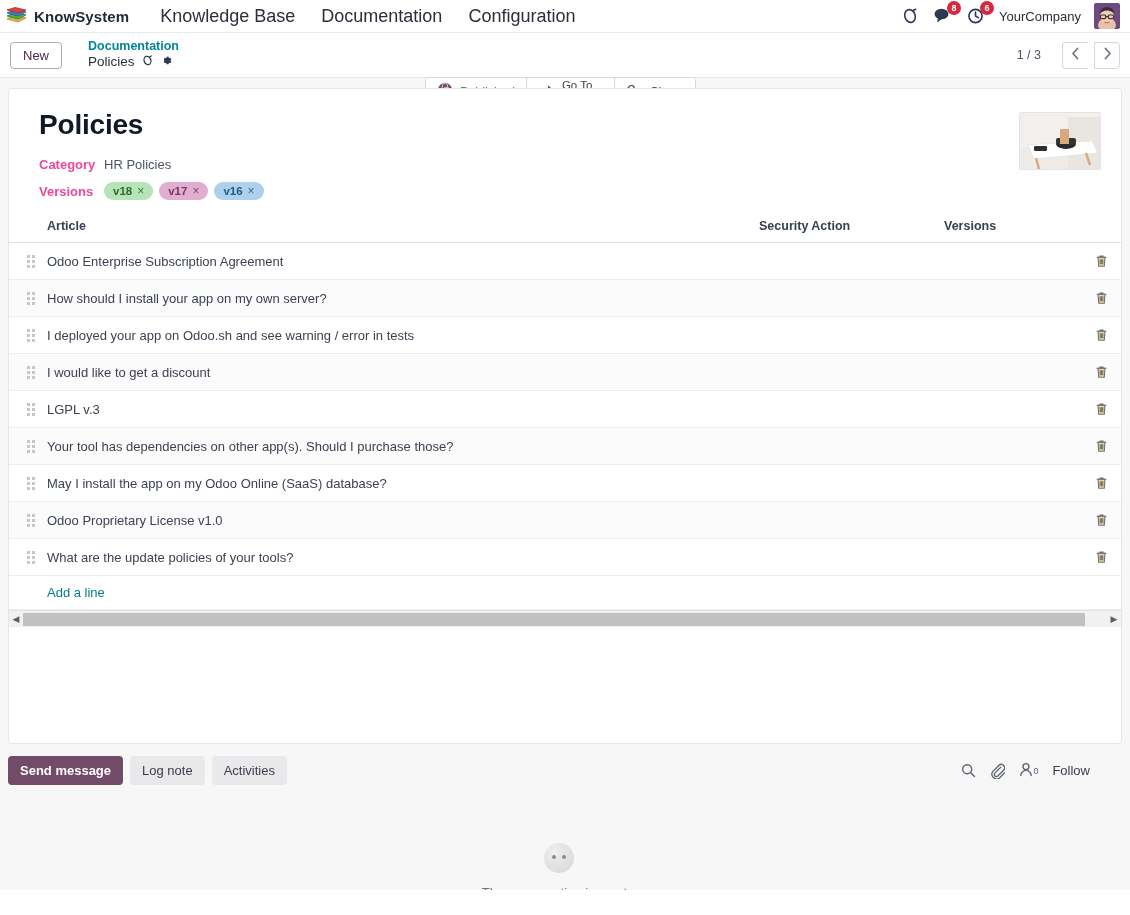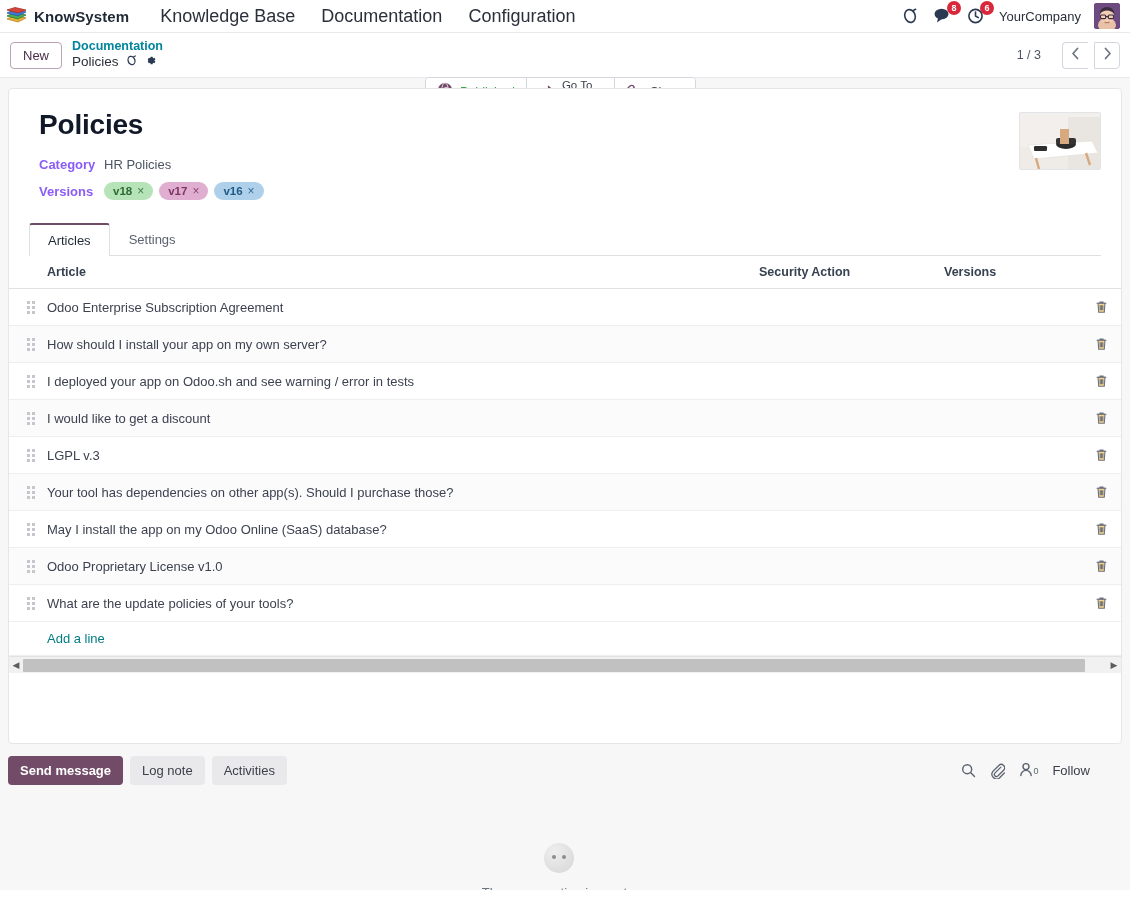--- a/index.html
+++ b/index.html
@@ -55,7 +55,7 @@
   .control-panel {
     height: 45px; background: #ffffff;
     display: flex; align-items: center;
-    padding: 0 10px; gap: 0;
+    padding: 0 10px; gap: 16px;
     border-bottom: 1px solid #e7e9ed;
     position: relative;
   }

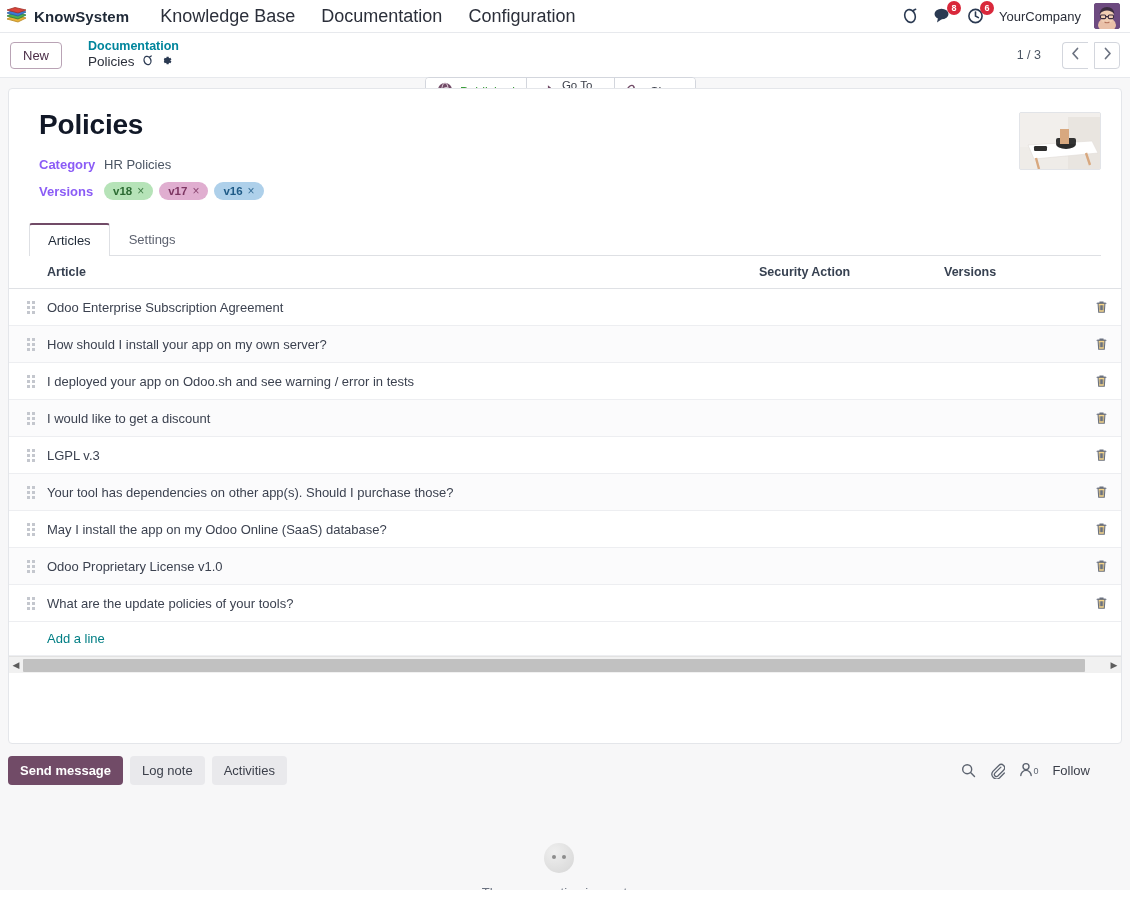--- a/index.html
+++ b/index.html
@@ -115,7 +115,7 @@
   }
   .field-row { display: flex; align-items: center; margin: 0 0 10px 10px; }
   .field-label {
-    width: 65px; font-size: 13px; font-weight: 700; color: #8b5cf6; flex: none;
+    width: 65px; font-size: 13px; font-weight: 700; color: #ec4899; flex: none;
   }
   .field-value { font-size: 13px; color: #4b5563; }
   .tags { display: flex; gap: 6px; }

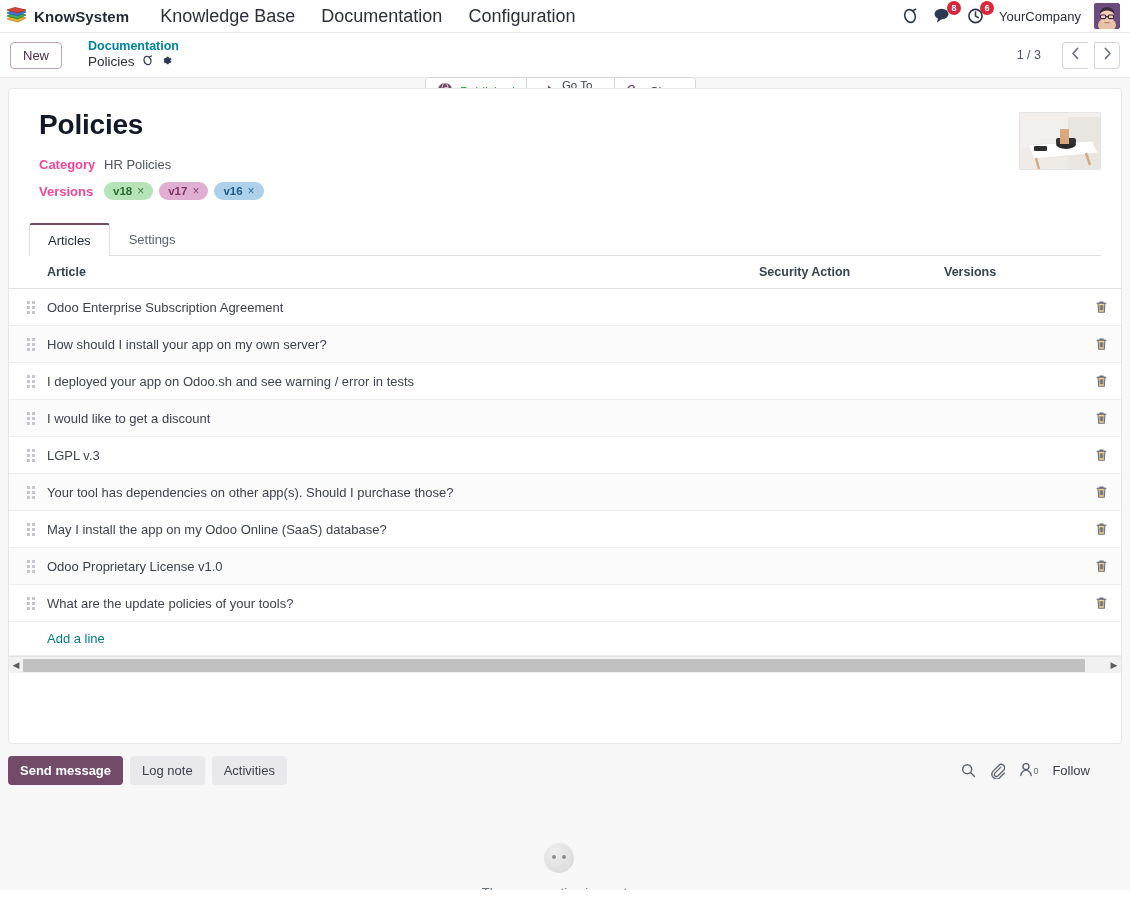--- a/index.html
+++ b/index.html
@@ -391,10 +391,6 @@
       </span>
     </div>
 
-    <div class="notebook-headers">
-      <div class="nb-tab active">Articles</div>
-      <div class="nb-tab">Settings</div>
-    </div>
 
     <div class="table-wrap">
       <table class="list">

